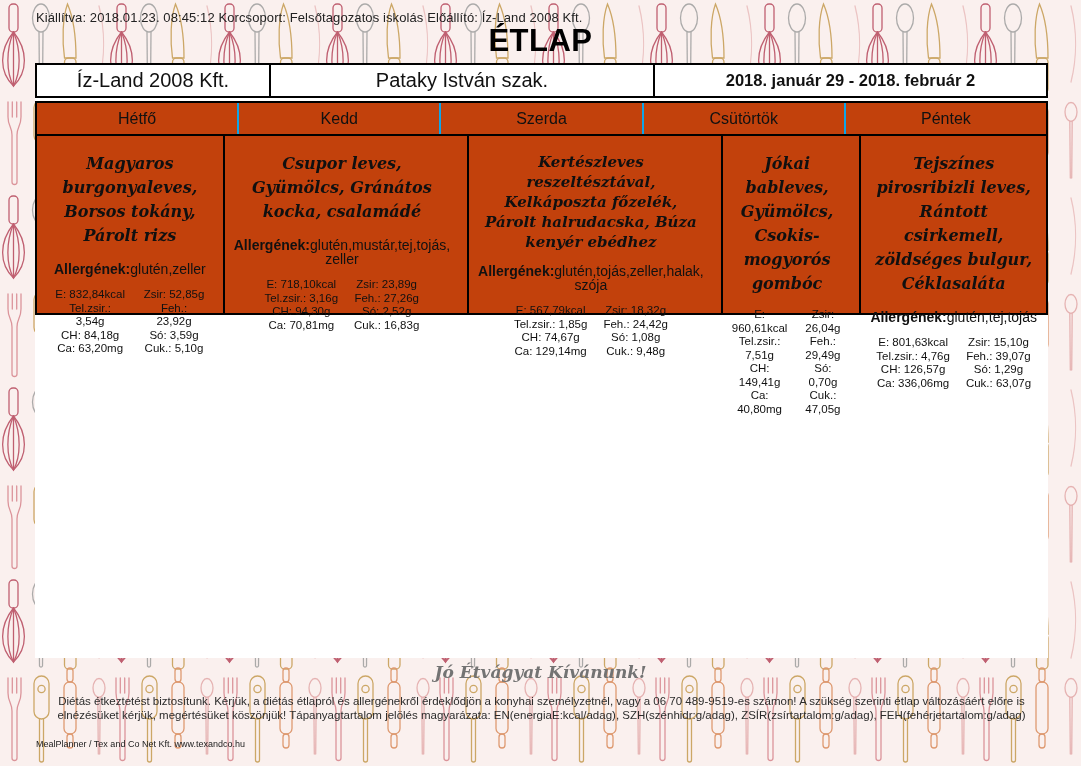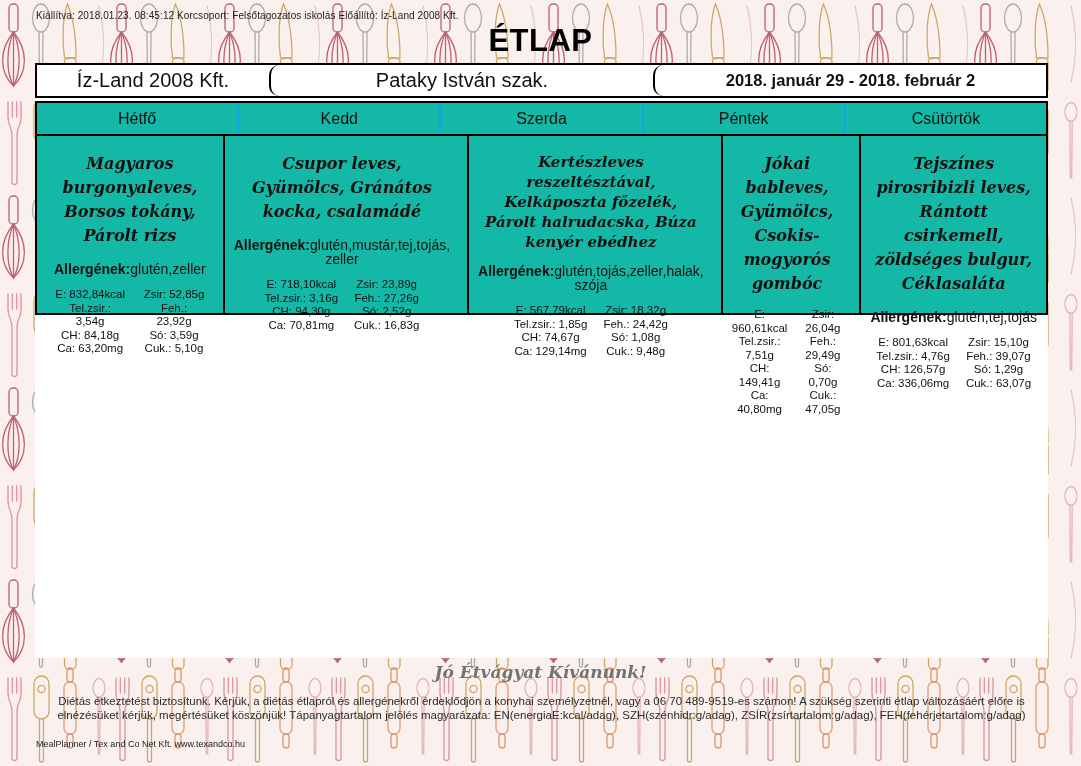--- a/index.html
+++ b/index.html
@@ -7,7 +7,7 @@
         font-family:"Liberation Sans",sans-serif;color:#111;}
   .pattern-svg{position:absolute;left:0;top:0;z-index:0;}
   .sheet{position:absolute;left:35px;top:63px;width:1013px;height:595px;background:#ffffff;z-index:1;}
-  .info-line{position:absolute;left:36px;top:10px;font-size:10px;color:#222;z-index:2;letter-spacing:.1px;}
+  .info-line{position:absolute;left:36px;top:10px;font-size:13px;color:#222;z-index:2;letter-spacing:.1px;}
   .title{position:absolute;left:0;top:24px;width:100%;text-align:center;font-size:31px;line-height:34px;
          font-weight:bold;color:#000;z-index:2;letter-spacing:.5px;}
   .header-table{position:absolute;left:35px;top:63px;width:1013px;height:35px;display:flex;

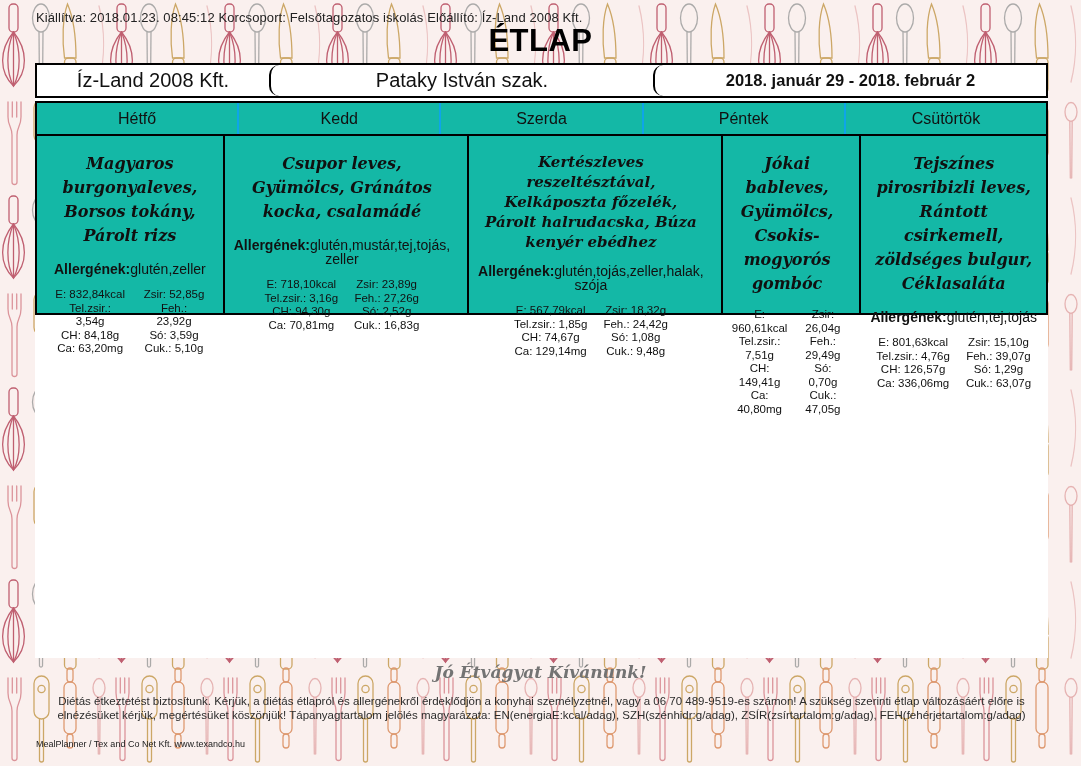--- a/index.html
+++ b/index.html
@@ -13,7 +13,7 @@
   .header-table{position:absolute;left:35px;top:63px;width:1013px;height:35px;display:flex;
                 border:2px solid #000;box-sizing:border-box;background:#fff;z-index:2;}
   .header-cell{display:flex;align-items:center;justify-content:center;font-size:20px;}
-  .header-cell+.header-cell{border-left:2px solid #000;border-radius:10px;}
+  .header-cell+.header-cell{border-left:2px solid #000;}
   .hc1{width:232px;}
   .hc2{width:382px;}
   .hc3{flex:1;font-size:16.5px;font-weight:bold;}

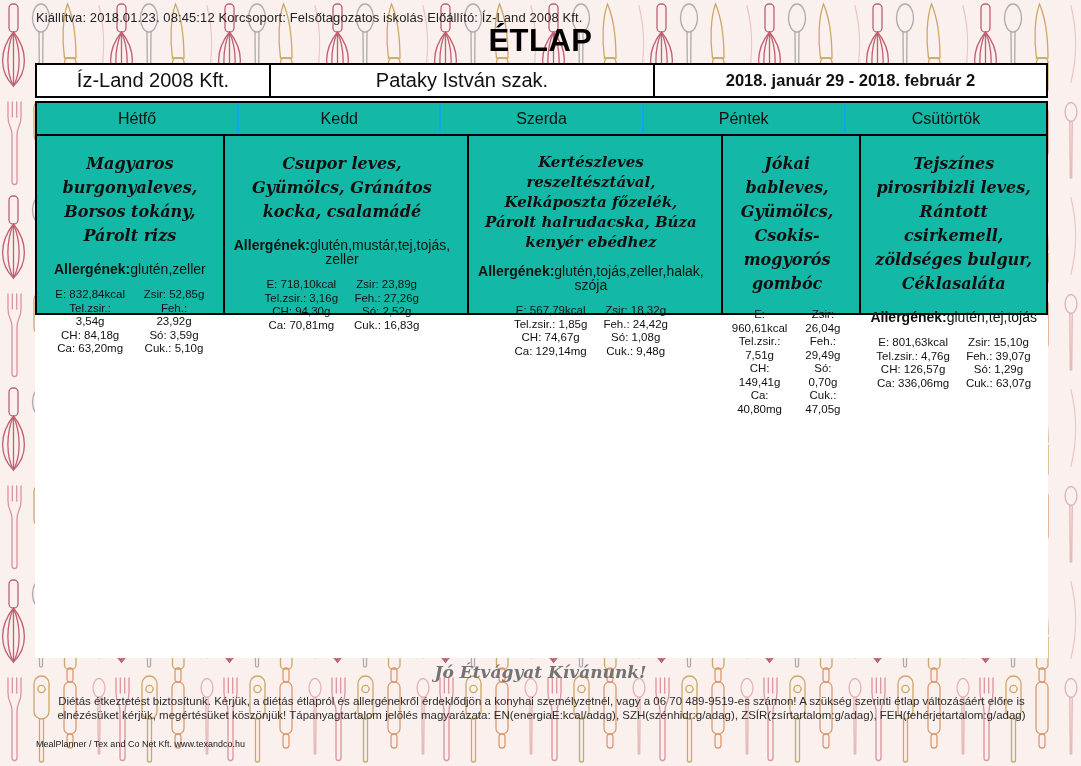--- a/index.html
+++ b/index.html
@@ -18,7 +18,7 @@
   .hc2{width:382px;}
   .hc3{flex:1;font-size:16.5px;font-weight:bold;}
   .day-table{position:absolute;left:35px;top:101px;width:1013px;border:2px solid #000;
-             box-sizing:border-box;background:#14b8a6;z-index:2;}
+             box-sizing:border-box;background:#c2410c;z-index:2;}
   .day-head-row{display:flex;height:31px;border-bottom:2px solid #000;}
   .day-head{flex:1;display:flex;align-items:center;justify-content:center;font-size:16px;}
   .day-head+.day-head{border-left:2px solid #0ea5e9;}

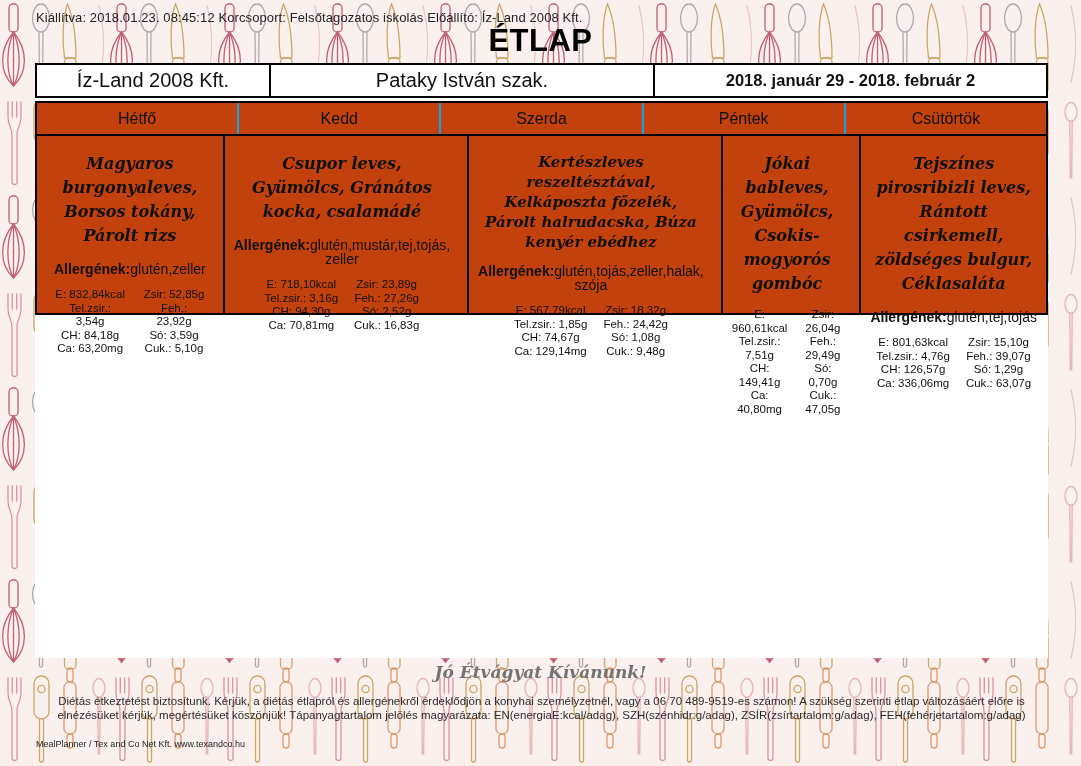--- a/index.html
+++ b/index.html
@@ -107,8 +107,8 @@
       <div class="day-head">Hétfő</div>
       <div class="day-head">Kedd</div>
       <div class="day-head">Szerda</div>
+      <div class="day-head">Csütörtök</div>
       <div class="day-head">Péntek</div>
-      <div class="day-head">Csütörtök</div>
     </div>
     <div class="day-body-row">
 

